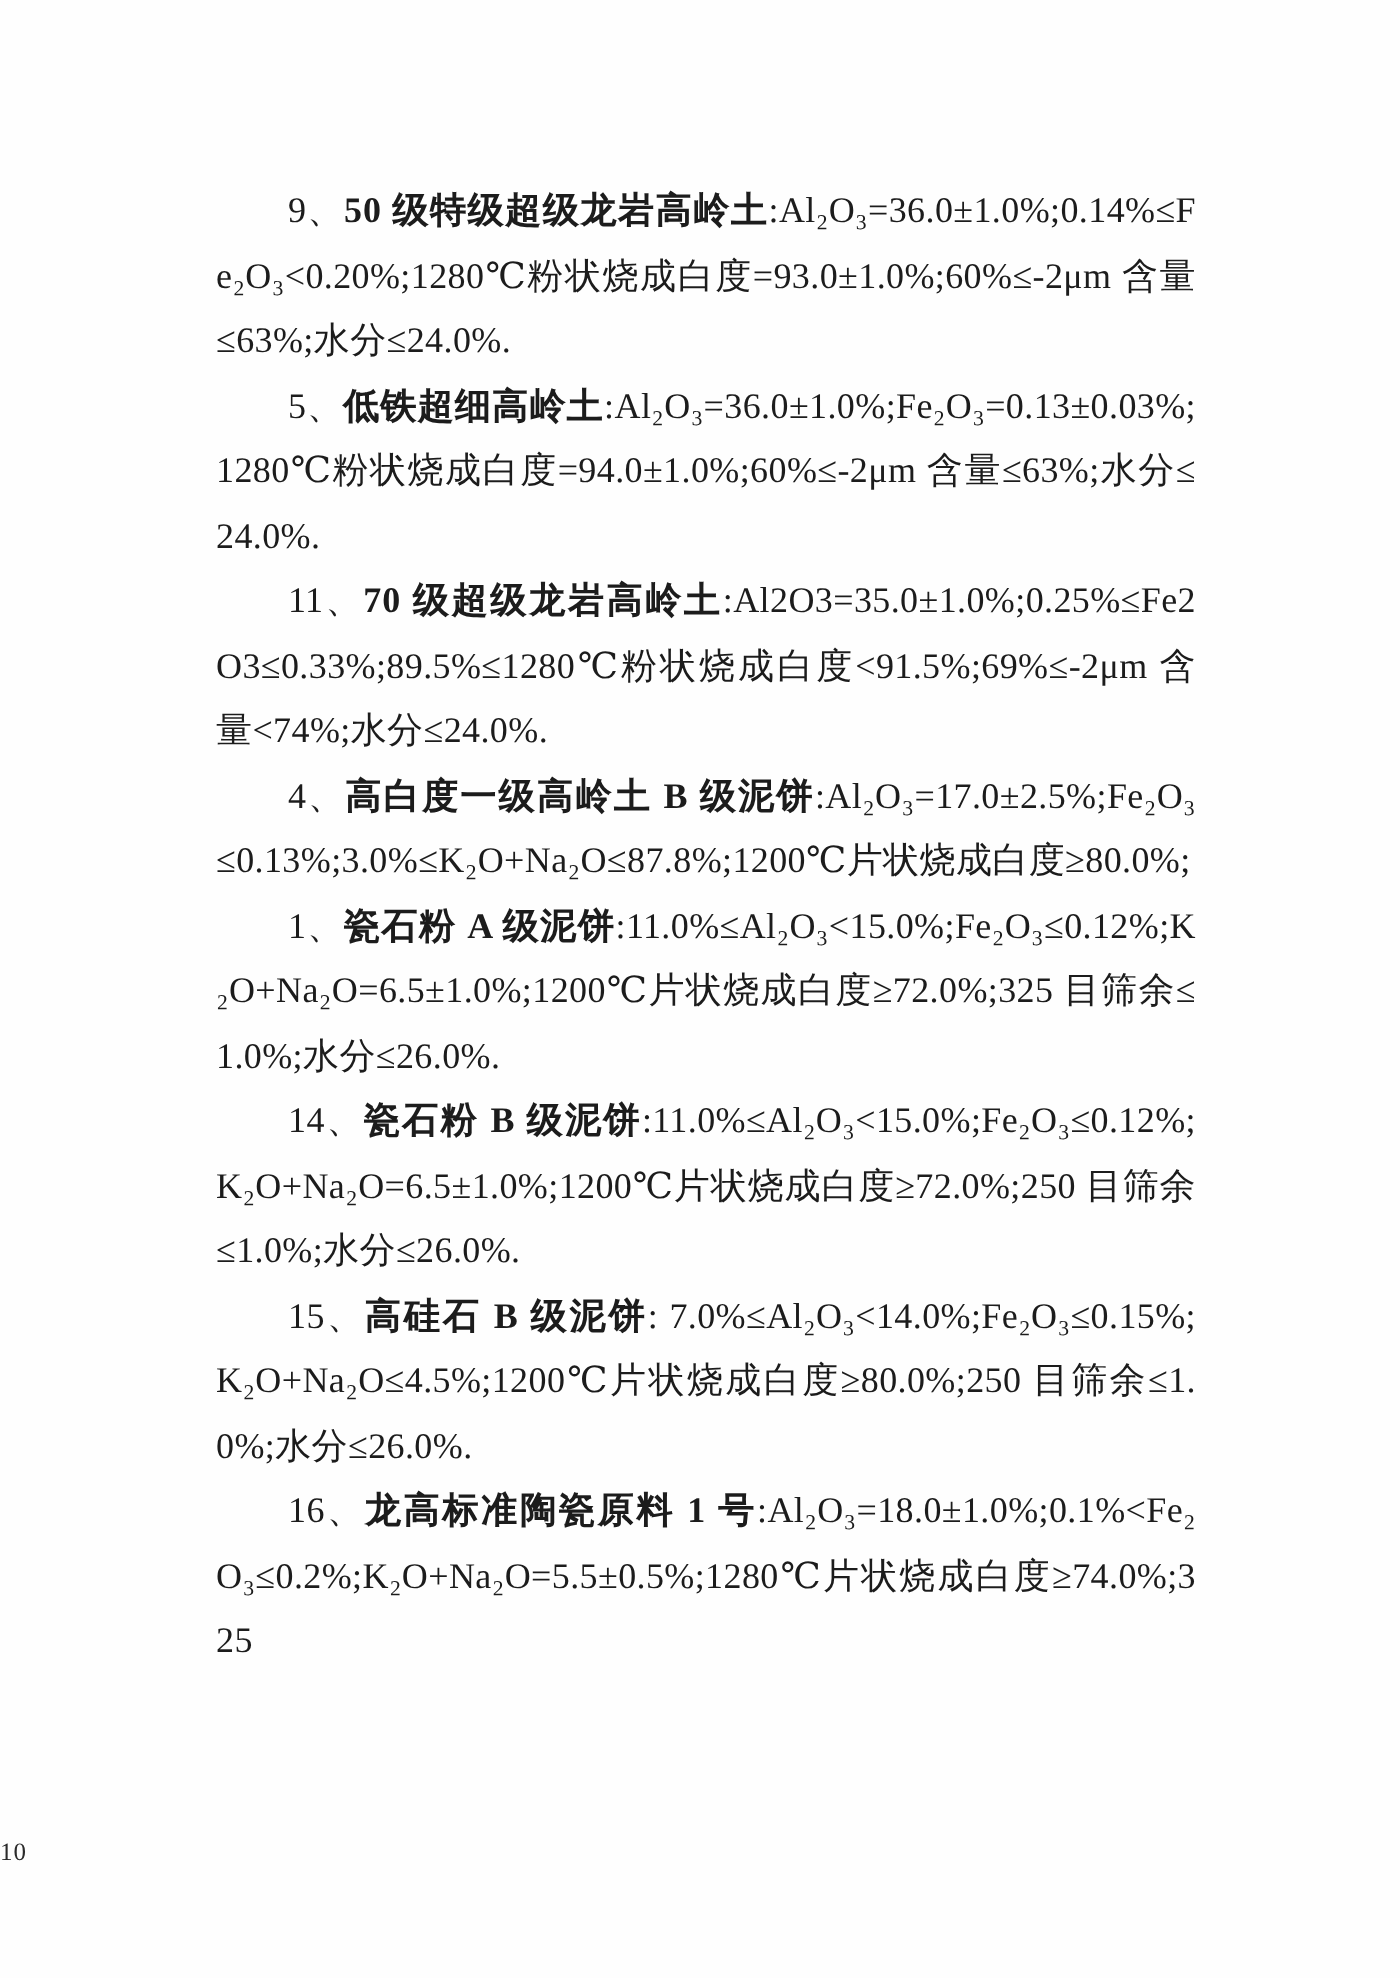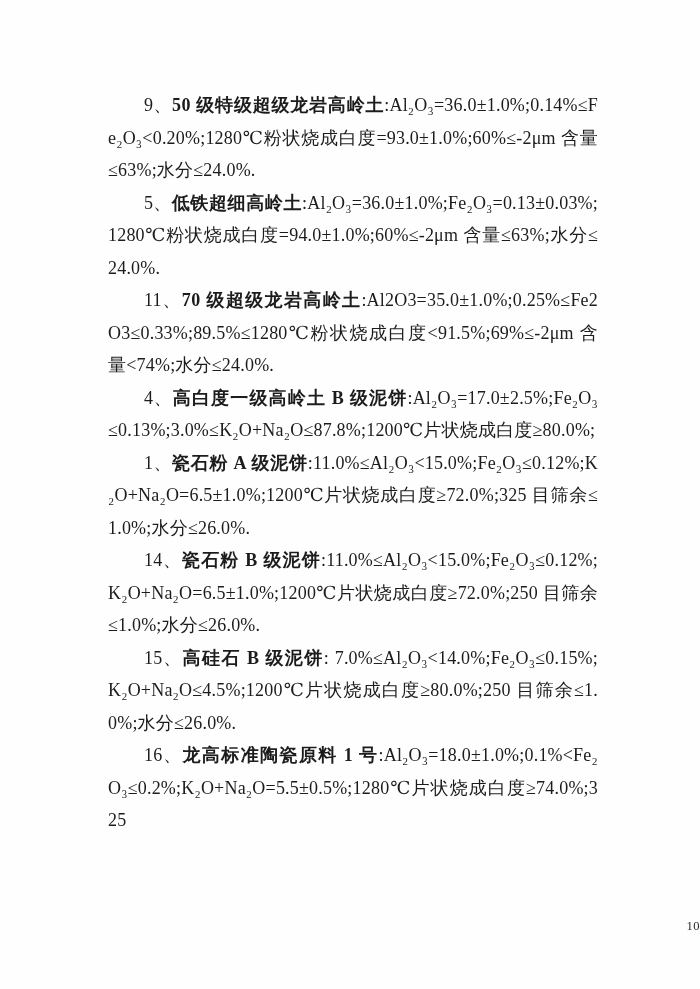--- a/index.html
+++ b/index.html
@@ -44,7 +44,7 @@
     top: 919px;
     left: 0;
     width: 700px;
-    text-align: right;
+    text-align: left;
     font-size: 12.5px;
     color: #2b2b2b;
     letter-spacing: 0.5px;

